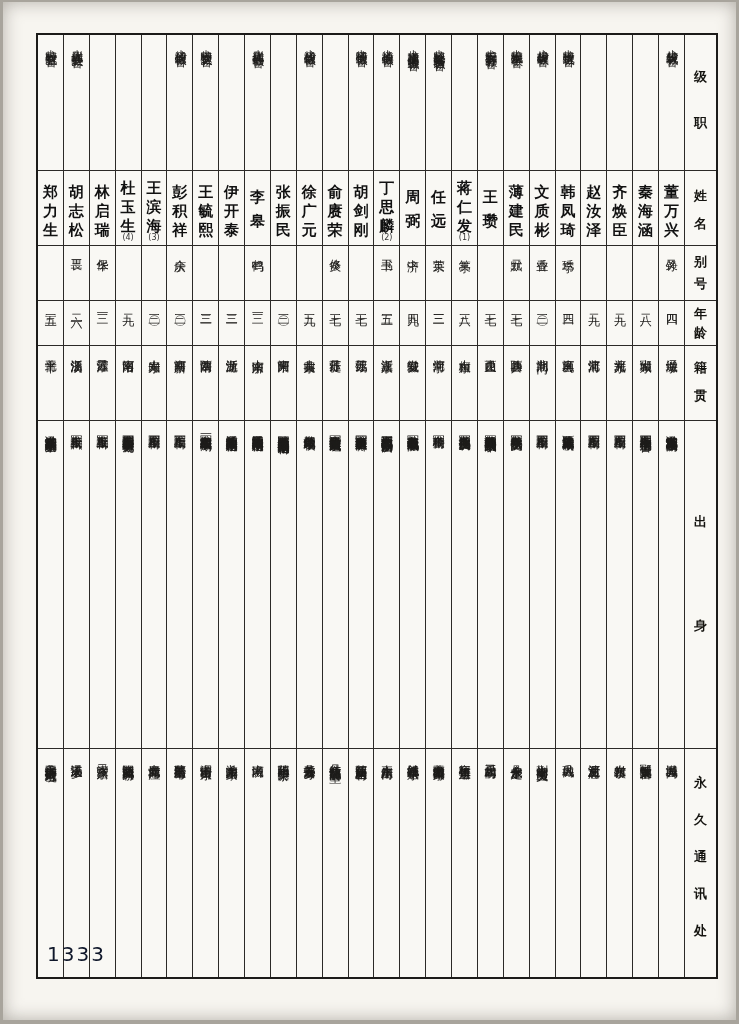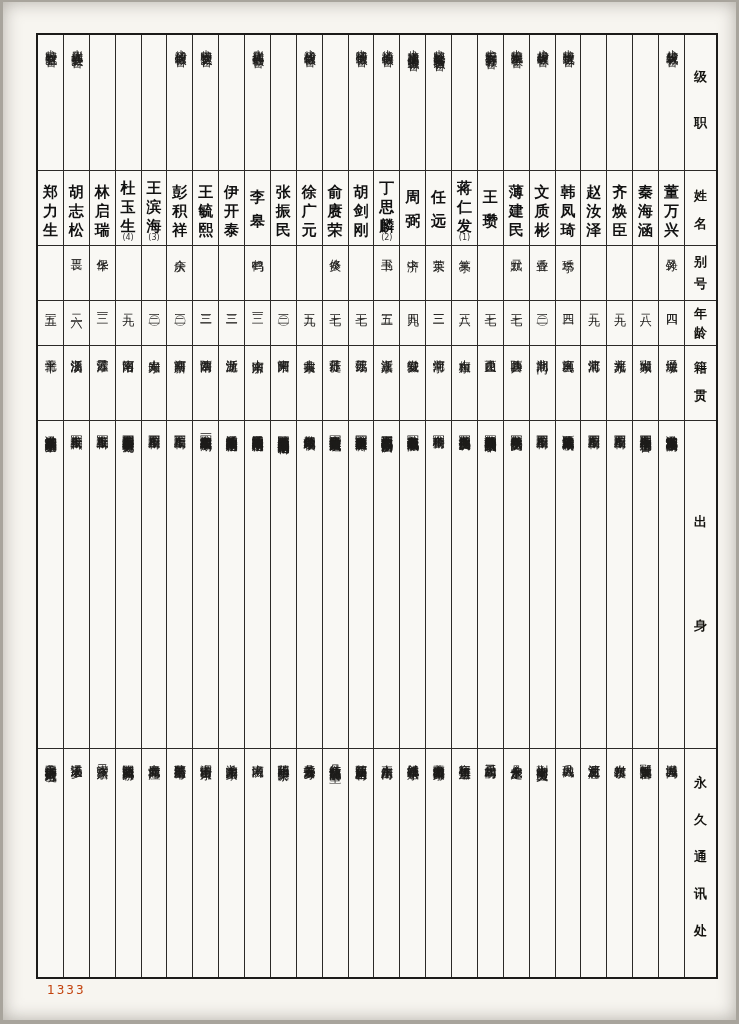--- a/index.html
+++ b/index.html
@@ -54,8 +54,8 @@
   }
   .hdr{height:92%;font-size:13px;font-weight:bold;color:#14130f;width:100%;}
   .page-number{
-    position:absolute;left:44px;top:981px;
-    font-size:12px;letter-spacing:2px;color:#c2410c;
+    position:absolute;left:44px;top:940px;
+    font-size:20px;letter-spacing:2px;color:#0f172a;
   }
 </style>
 </head>

